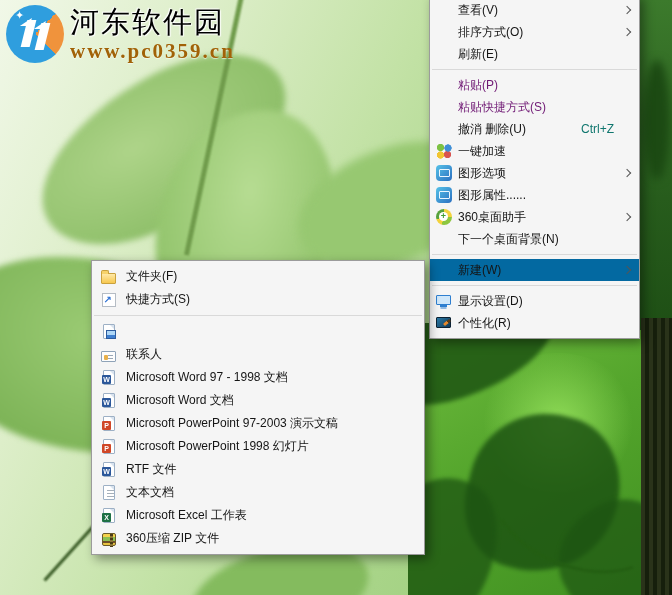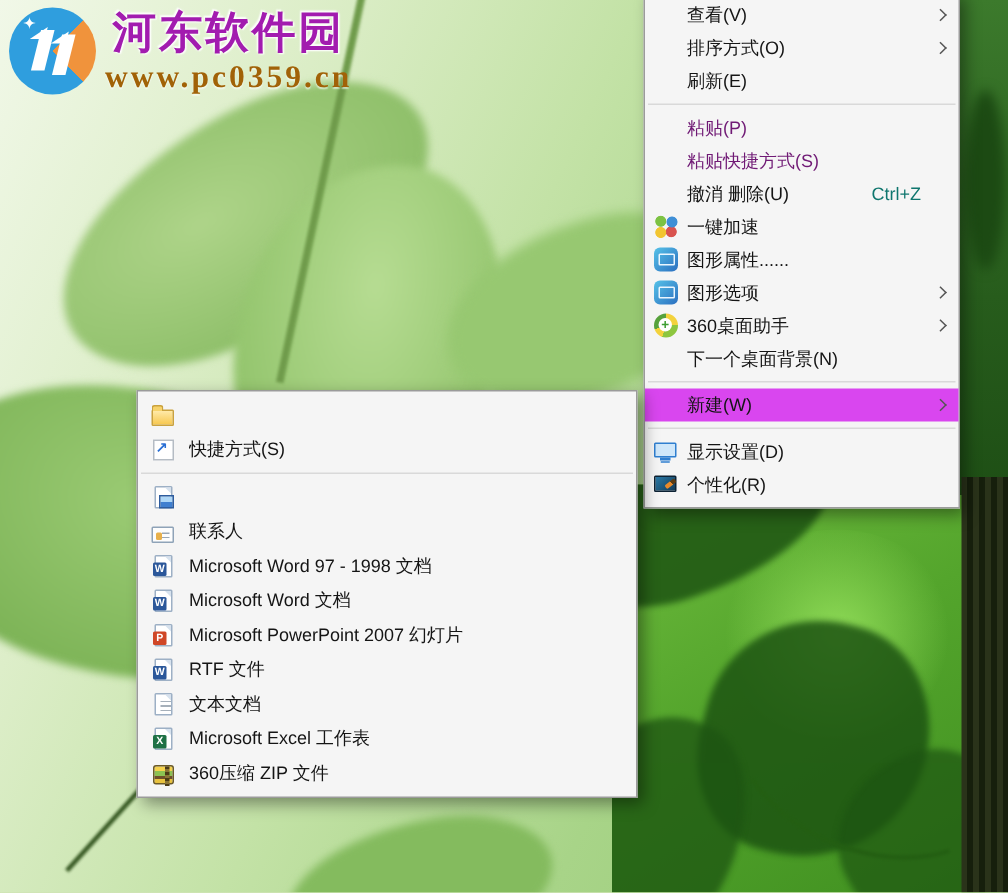--- a/index.html
+++ b/index.html
@@ -54,8 +54,8 @@
     border-style:solid;border-width:0 0 8px 10px;border-color:transparent transparent #fff transparent;}
   .wm-star{position:absolute;left:9px;top:4px;color:#fff;font-size:11px;}
   .wm-text{margin-left:6px;}
-  .wm-title{font-size:29px;font-weight:bold;color:#a21caf;letter-spacing:2px;line-height:34px;
-    text-shadow:0 0 2px #fff,1px 1px 1px rgba(255,255,255,.9),-1px -1px 1px rgba(255,255,255,.9);text-align:center;}
+  .wm-title{font-size:29px;font-weight:normal;color:#000000;letter-spacing:2px;line-height:34px;
+    text-shadow:0 0 2px #fff,1px 1px 1px rgba(255,255,255,.9),-1px -1px 1px rgba(255,255,255,.9);}
   .wm-url{font-family:"Liberation Serif","DejaVu Serif",serif;font-size:21px;font-weight:bold;
     color:#a16207;letter-spacing:2px;line-height:24px;text-shadow:0 1px 1px rgba(255,255,255,.6);}
   

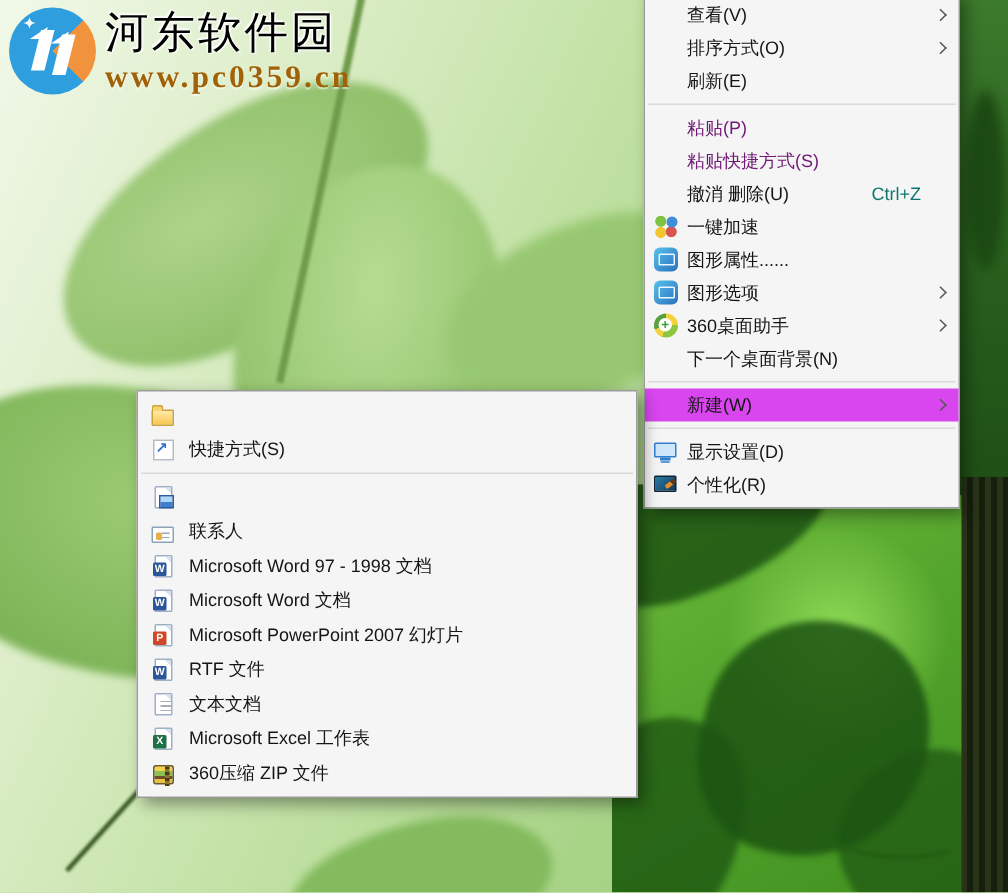--- a/index.html
+++ b/index.html
@@ -202,17 +202,17 @@
     <span class="icbox">
         <span class="ic ic-gfx"></span>
       </span>
+    <span class="lbl">图形选项</span>
+    <span class="arrbox">
+        <span class="chev"></span>
+      </span>
+  </div>
+  <div class="mrow">
+    <span class="icbox">
+        <span class="ic ic-gfx"></span>
+      </span>
     <span class="lbl">图形属性......</span>
     <span class="arrbox"></span>
-  </div>
-  <div class="mrow">
-    <span class="icbox">
-        <span class="ic ic-gfx"></span>
-      </span>
-    <span class="lbl">图形选项</span>
-    <span class="arrbox">
-        <span class="chev"></span>
-      </span>
   </div>
   <div class="mrow">
     <span class="icbox">

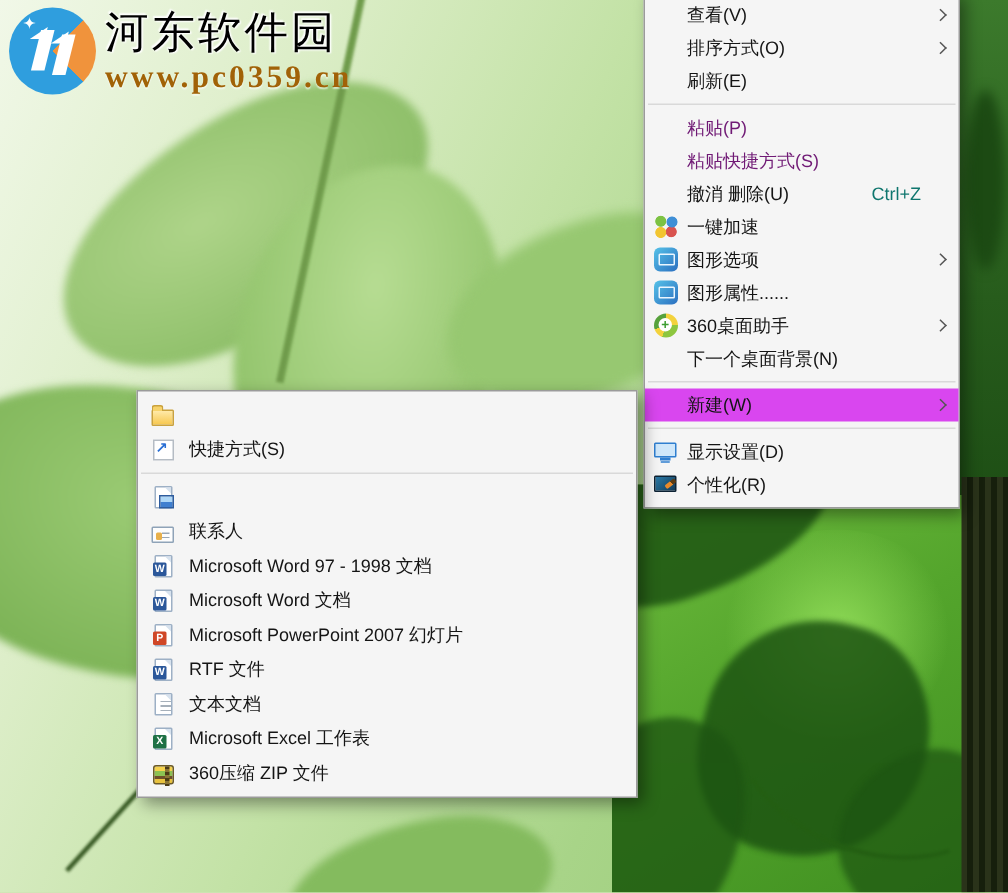--- a/index.html
+++ b/index.html
@@ -258,6 +258,7 @@
     <span class="icbox">
         <span class="ic ic-folder"></span>
       </span>
+    <span class="lbl">文件夹(F)</span>
   </div>
   <div class="mrow">
     <span class="icbox">

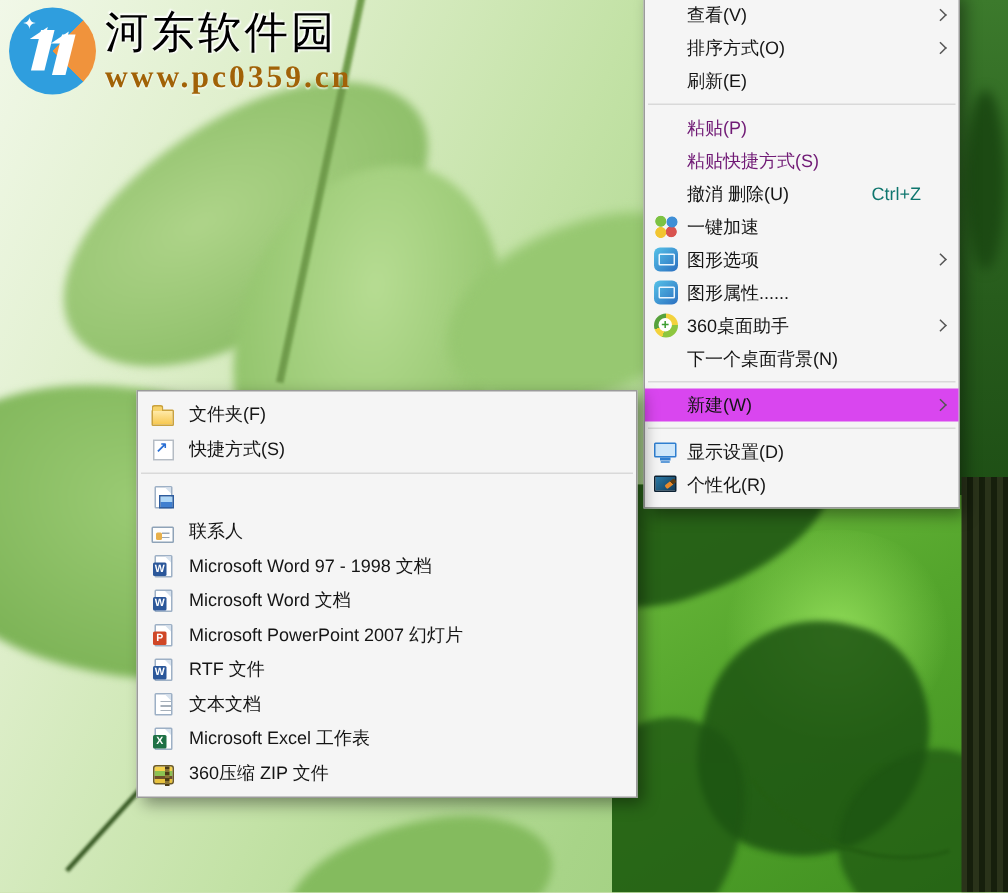--- a/index.html
+++ b/index.html
@@ -73,7 +73,7 @@
   .arrbox{width:16px;height:100%;flex:none;display:flex;align-items:center;justify-content:flex-end;padding-right:4px;box-sizing:border-box;}
   .chev{width:5px;height:5px;border-top:1.2px solid #555;border-right:1.2px solid #555;transform:rotate(45deg);}
   .dis{color:#701a75;align-items:center;}
-  .hl{background:#d946ef;}
+  .hl{background:#0369a1;}
   .msep{height:1px;background:#d9d9d9;margin:4px 2px;}
   
   .ic{width:16px;height:16px;position:relative;display:inline-block;}

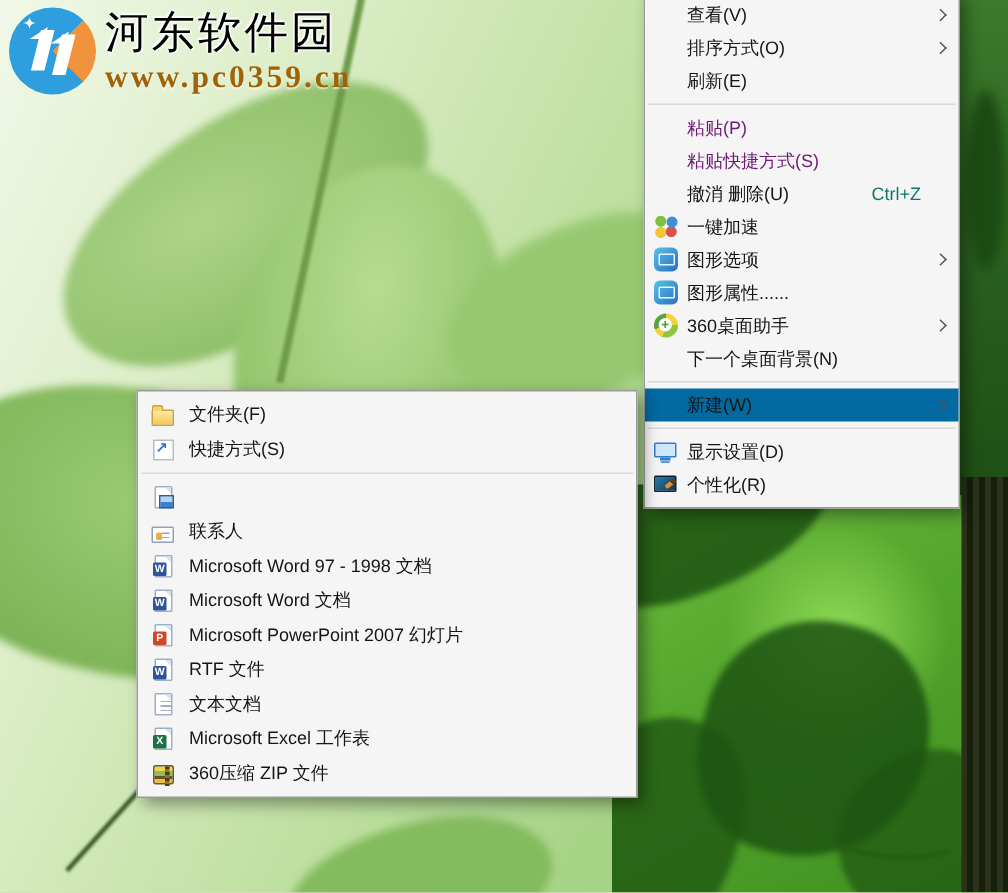--- a/index.html
+++ b/index.html
@@ -294,6 +294,12 @@
     <span class="icbox">
         <span class="ic ic-page ic-ppt badge"></span>
       </span>
+    <span class="lbl">Microsoft PowerPoint 97-2003 演示文稿</span>
+  </div>
+  <div class="mrow">
+    <span class="icbox">
+        <span class="ic ic-page ic-ppt badge"></span>
+      </span>
     <span class="lbl">Microsoft PowerPoint 2007 幻灯片</span>
   </div>
   <div class="mrow">

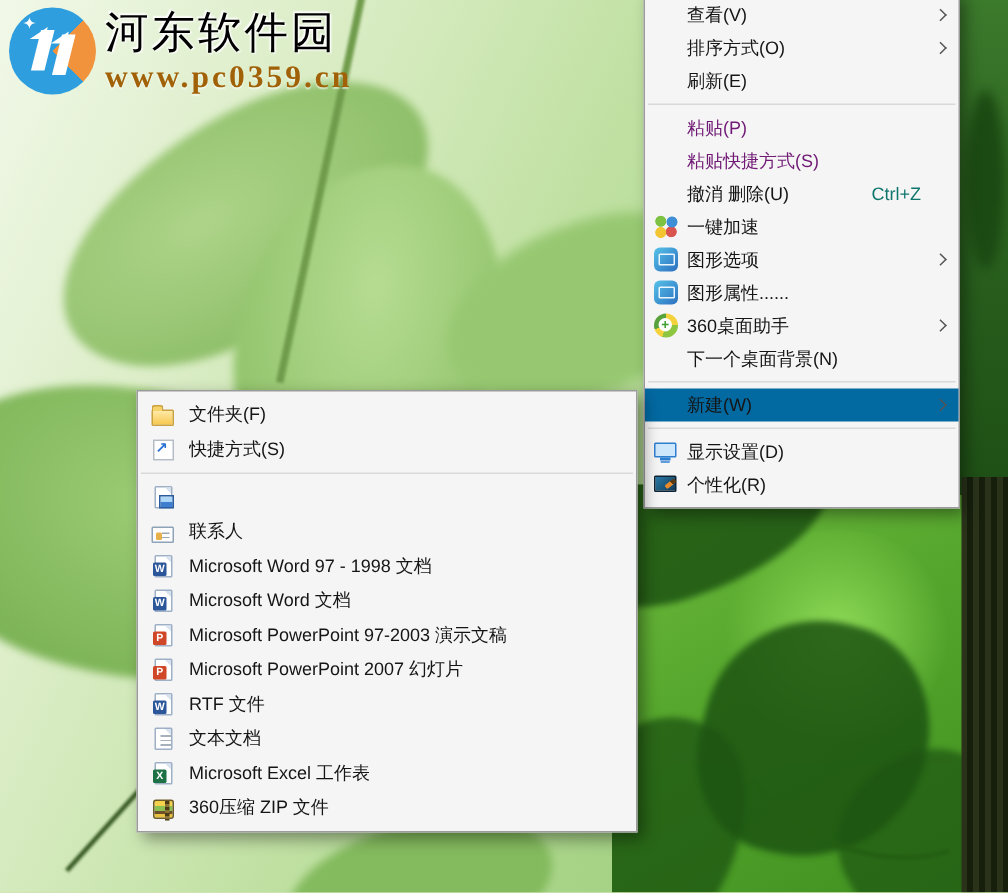--- a/index.html
+++ b/index.html
@@ -300,7 +300,7 @@
     <span class="icbox">
         <span class="ic ic-page ic-ppt badge"></span>
       </span>
-    <span class="lbl">Microsoft PowerPoint 2007 幻灯片</span>
+    <span class="lbl">Microsoft PowerPoint 1998 幻灯片</span>
   </div>
   <div class="mrow">
     <span class="icbox">

